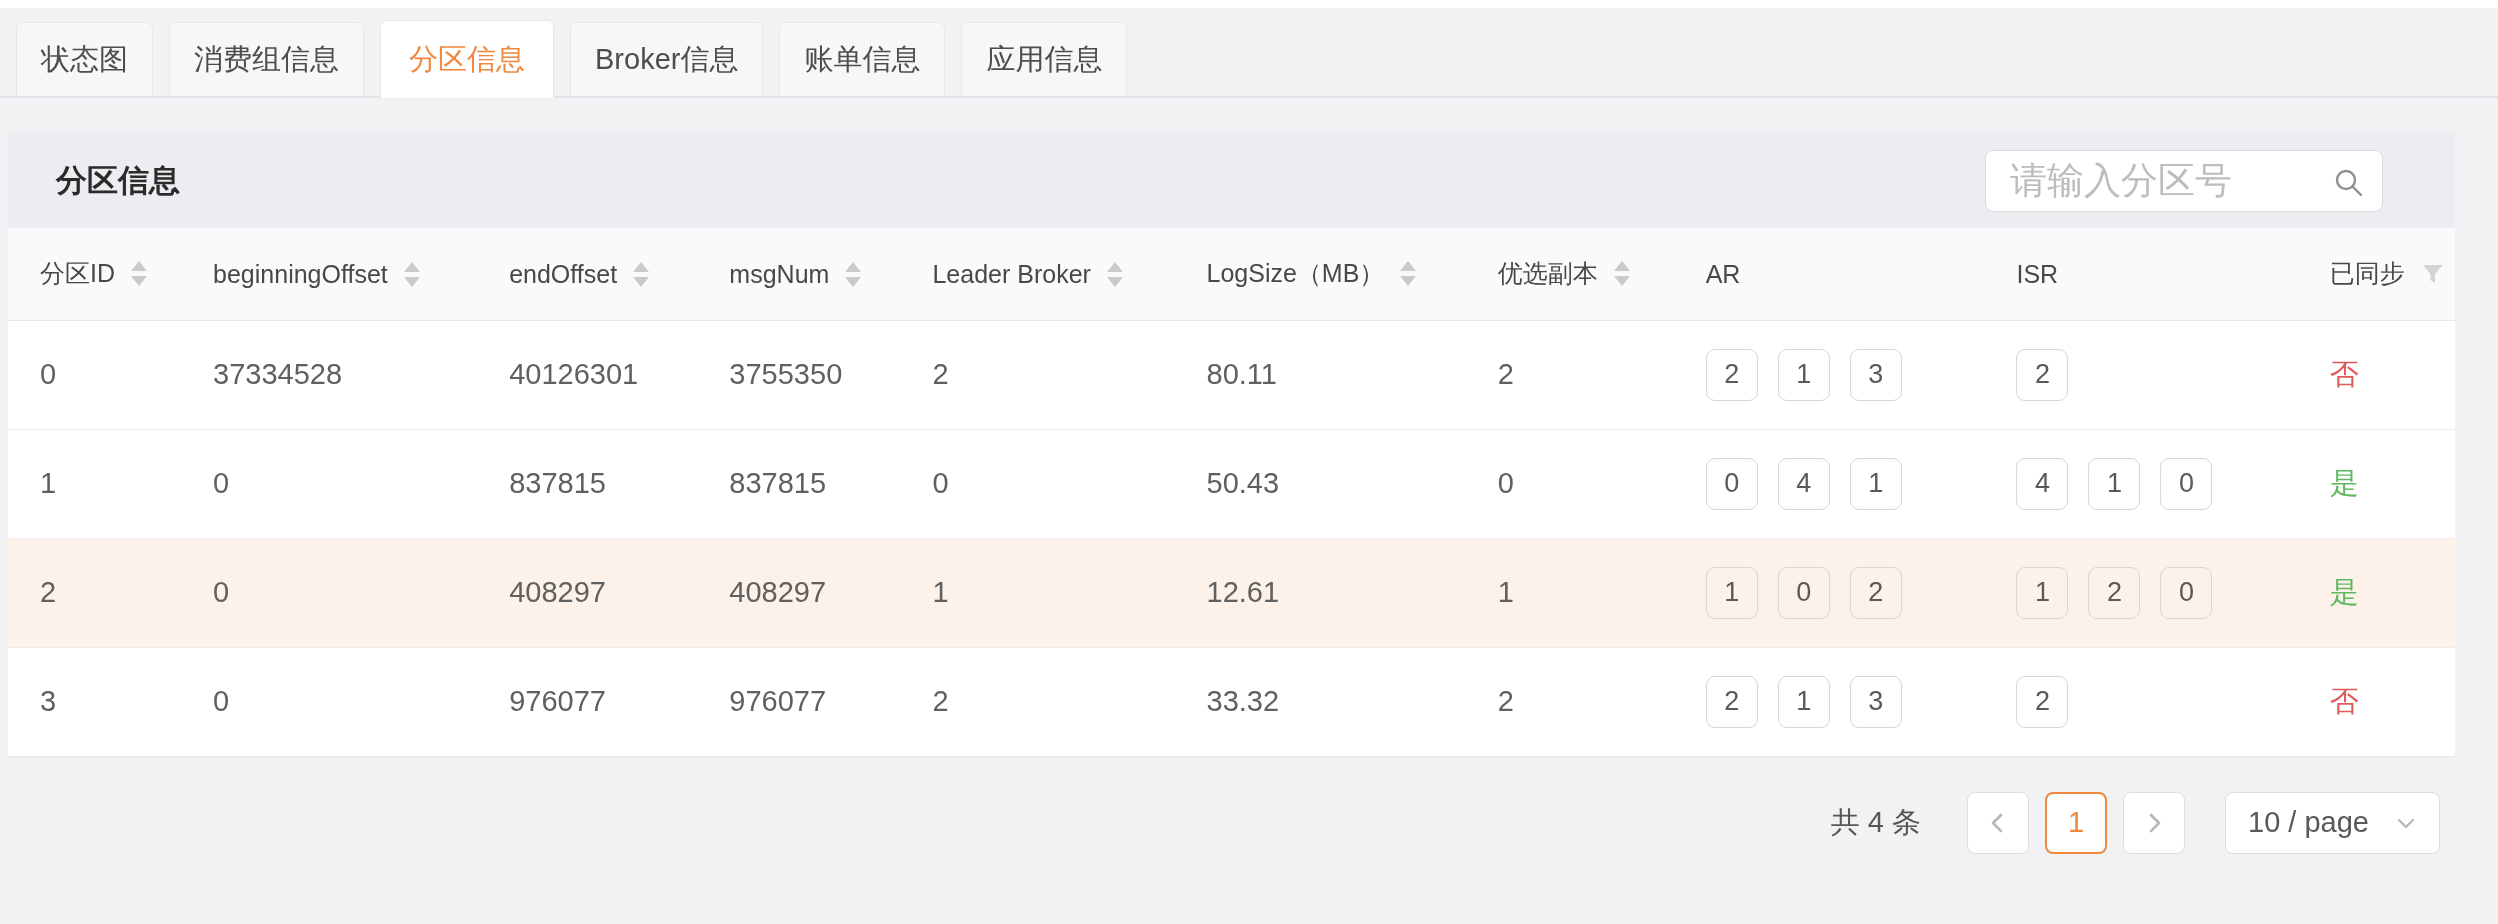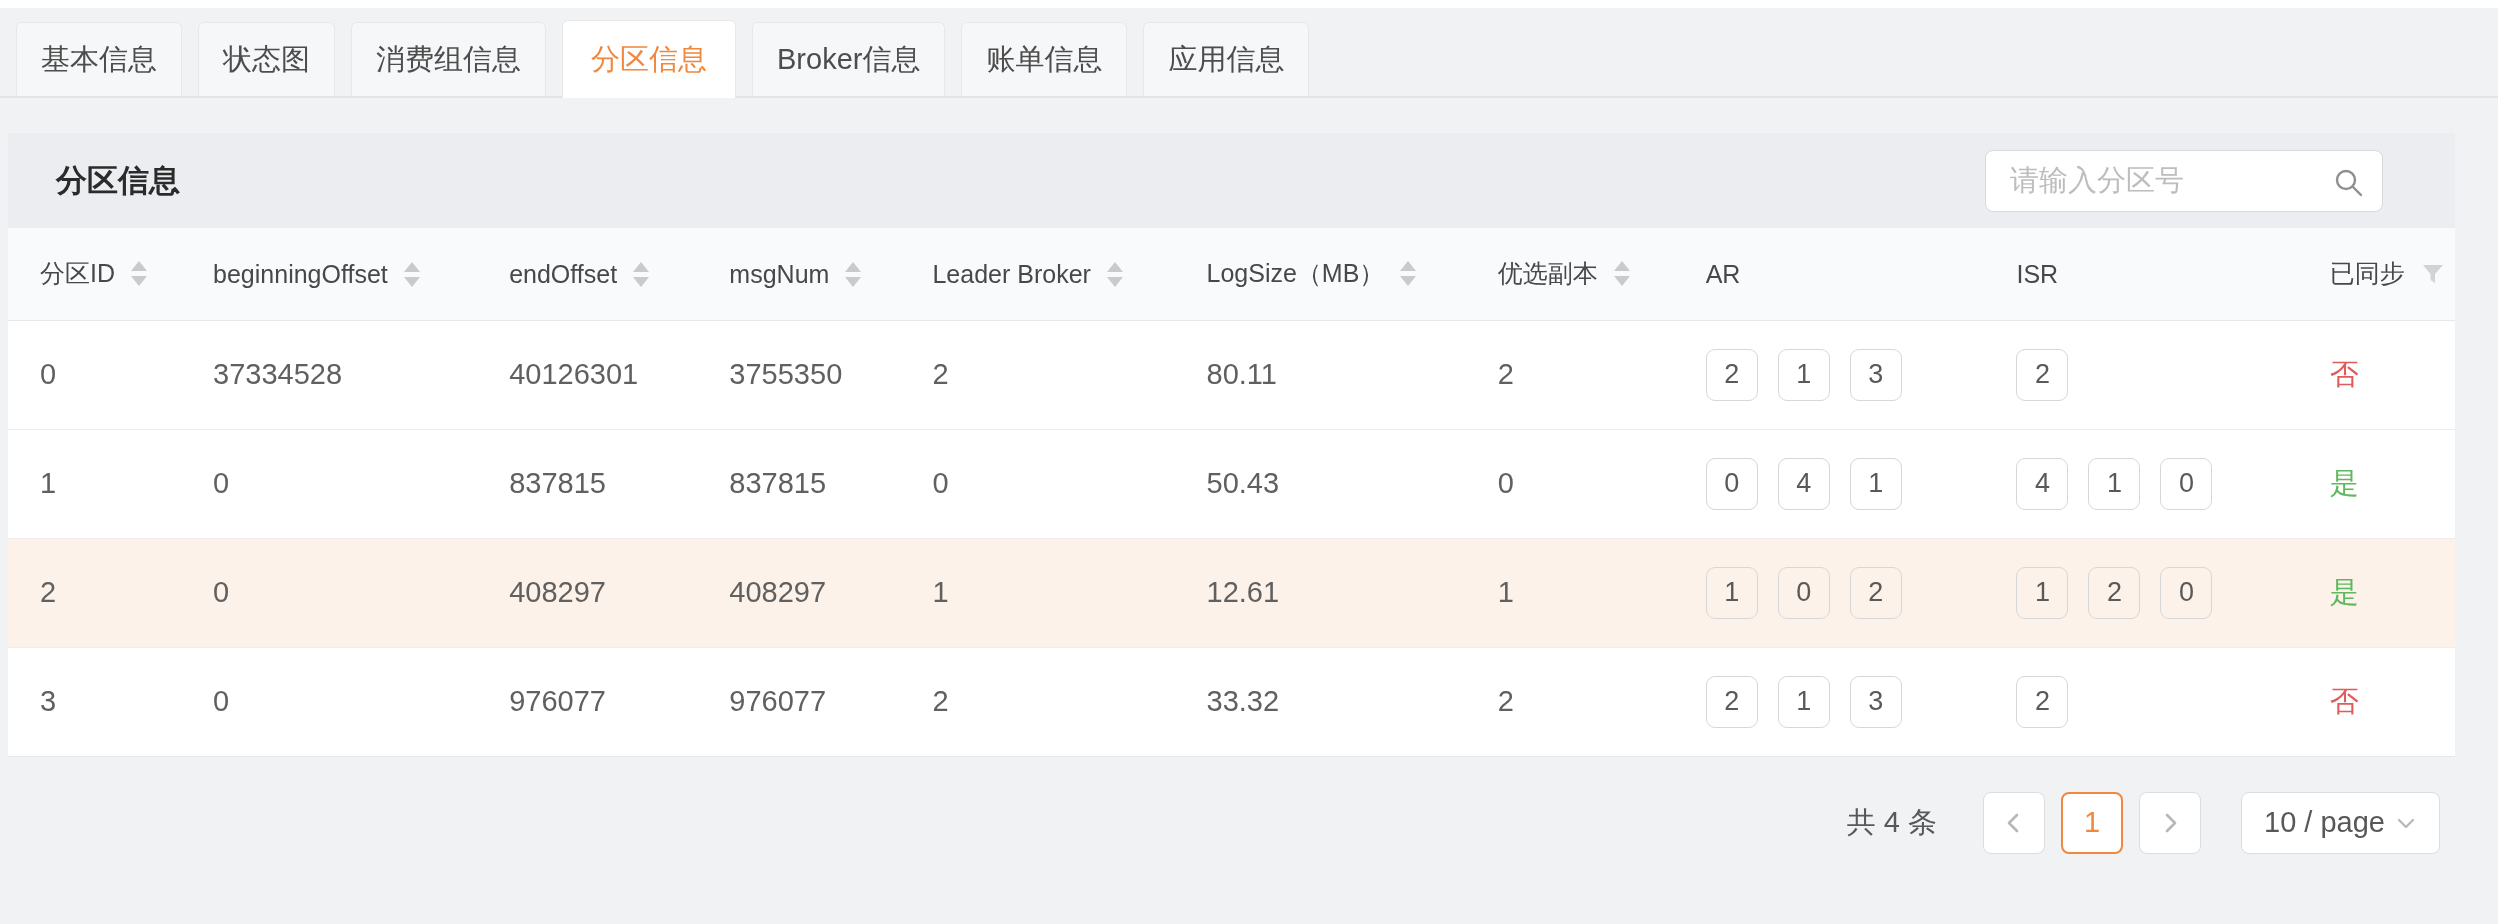--- a/index.html
+++ b/index.html
@@ -104,9 +104,6 @@
 <div class="topstrip"></div>
 
 <div class="tabbar">
-    <div class="tab">
-      <span class="tab-label">基本信息</span>
-    </div>
     <div class="tab">
       <span class="tab-label">状态图</span>
     </div>

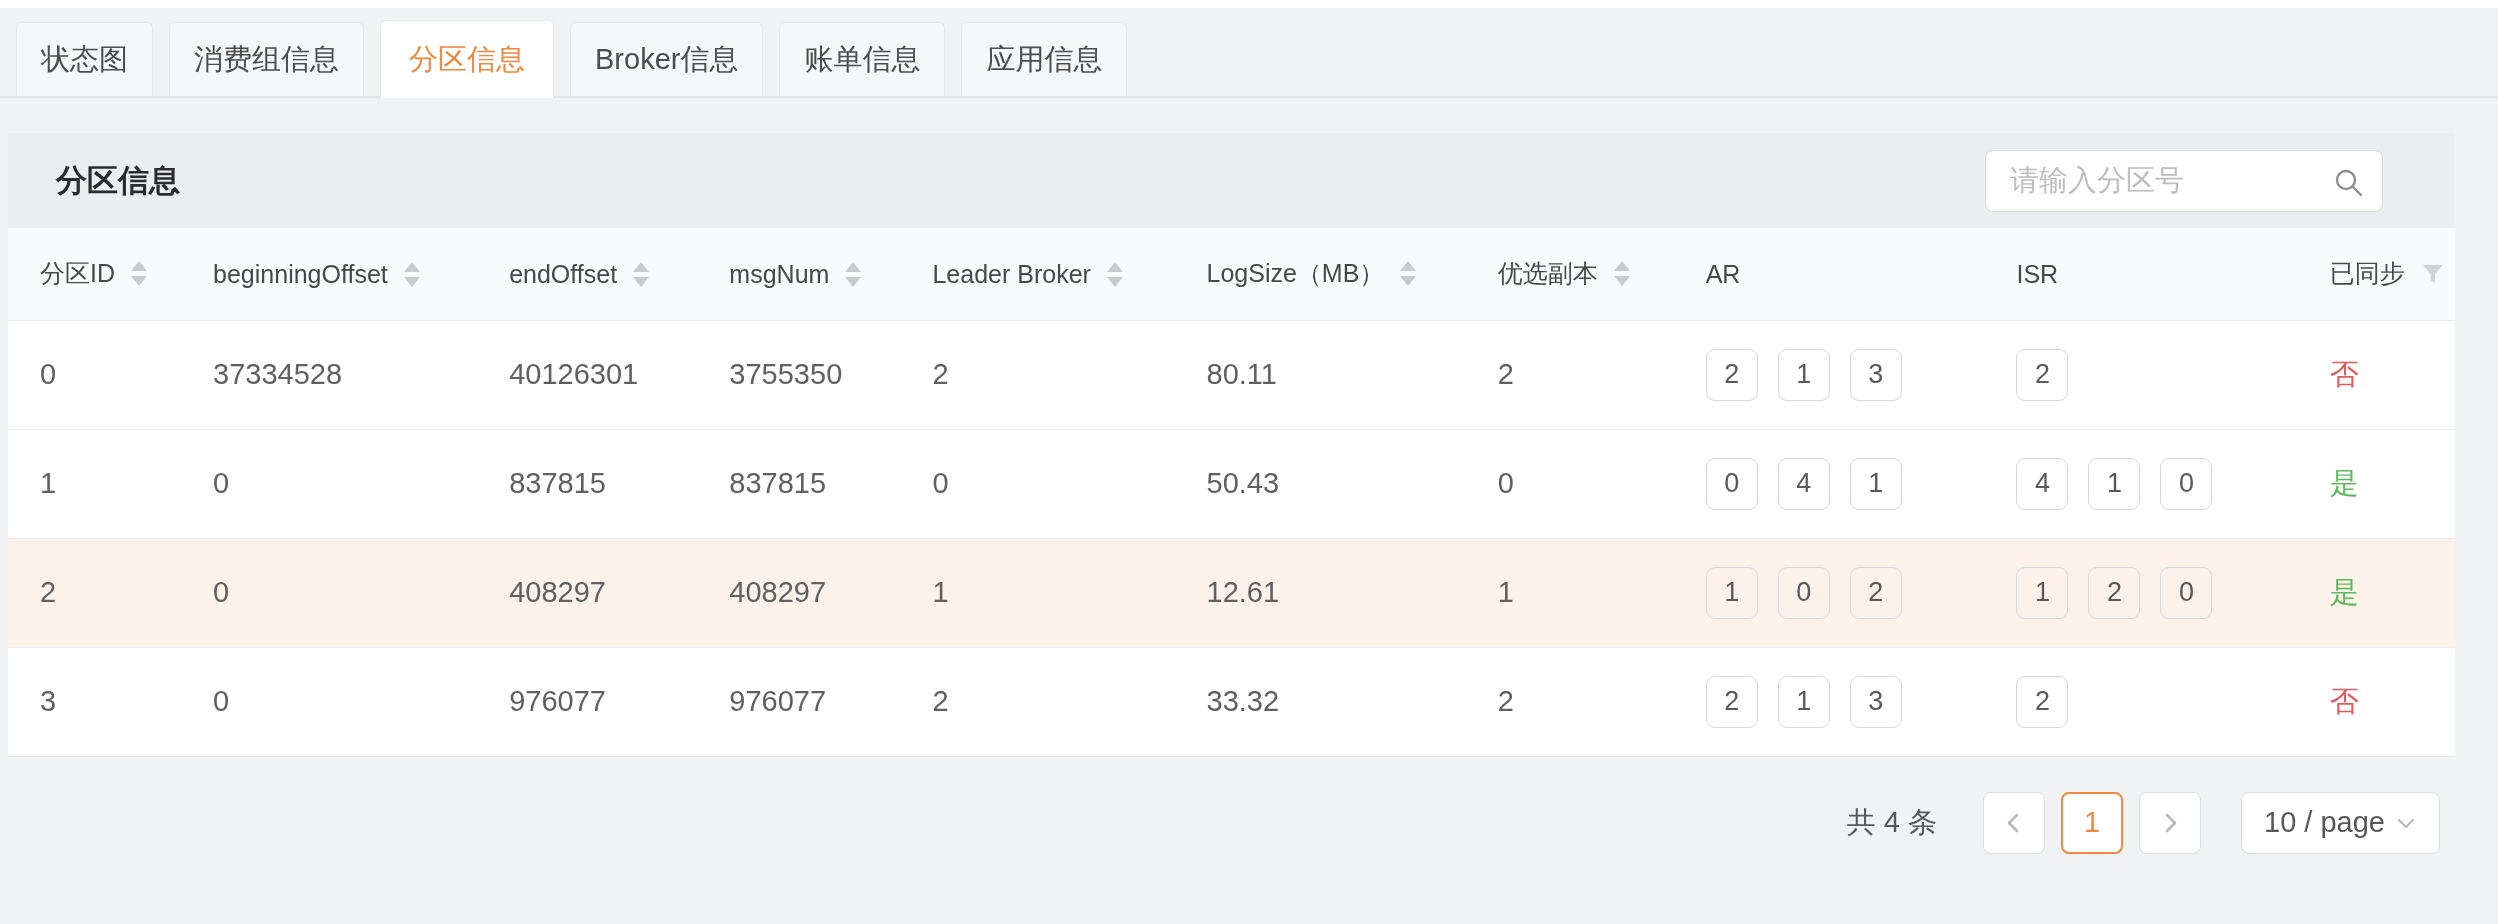--- a/index.html
+++ b/index.html
@@ -38,7 +38,7 @@
   .search-wrap { position:relative; margin-right:72px; }
   .search-wrap input {
     width:398px; height:62px; border:1px solid #d9dadc; border-radius:8px;
-    background:#ffffff; font-size:29px; color:#555; padding:0 66px 0 24px;
+    background:#ffffff; font-size:37px; color:#555; padding:0 66px 0 24px;
     outline:none; font-family:inherit;
   }
   .search-wrap input::placeholder { color:#bdbdbf; }

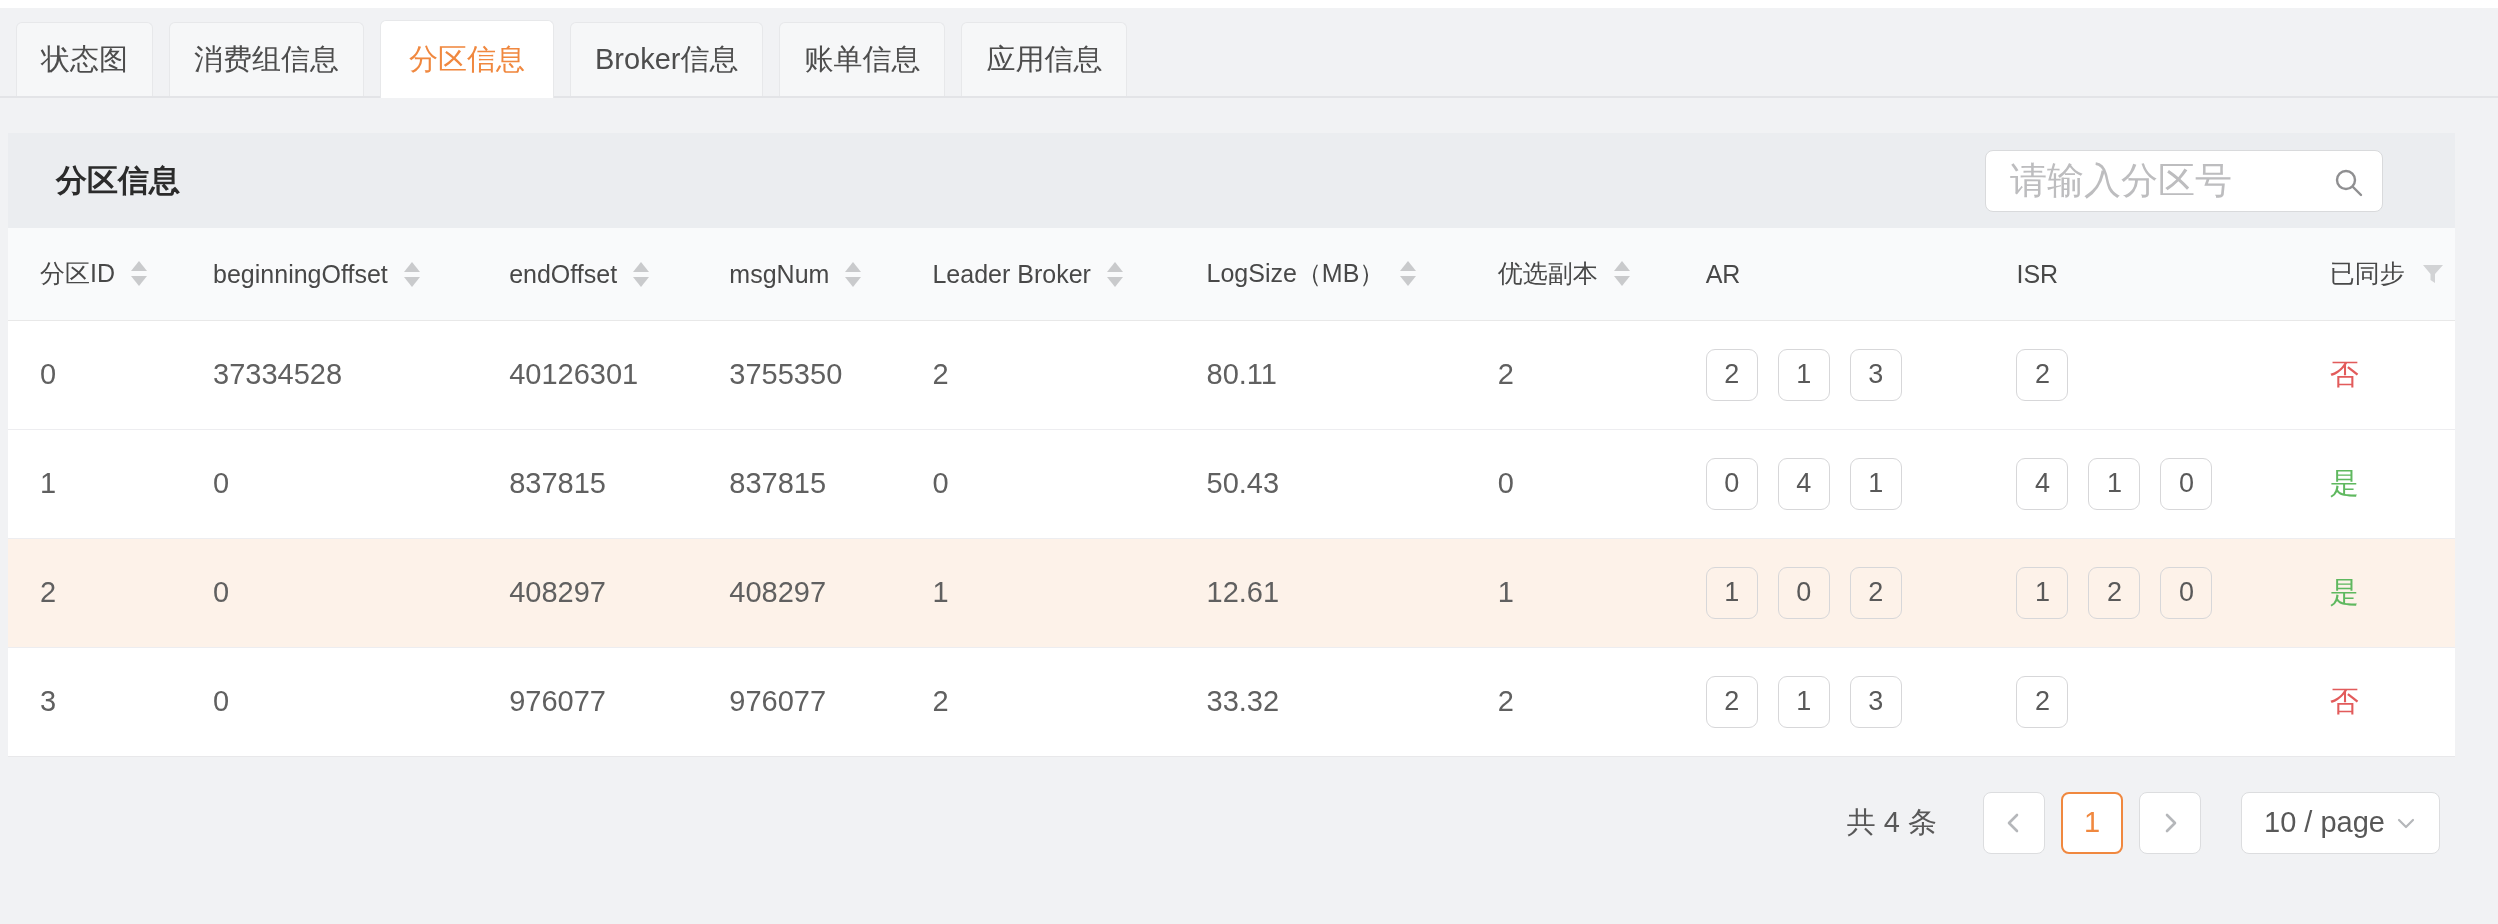--- a/index.html
+++ b/index.html
@@ -95,7 +95,7 @@
   .pg-select {
     height:62px; margin-left:40px; padding:0 22px;
     background:#ffffff; border:1px solid #dcdddf; border-radius:8px;
-    display:flex; align-items:center; gap:10px; cursor:pointer; color:#585858;
+    display:flex; align-items:center; gap:26px; cursor:pointer; color:#585858;
   }
 </style>
 </head>

